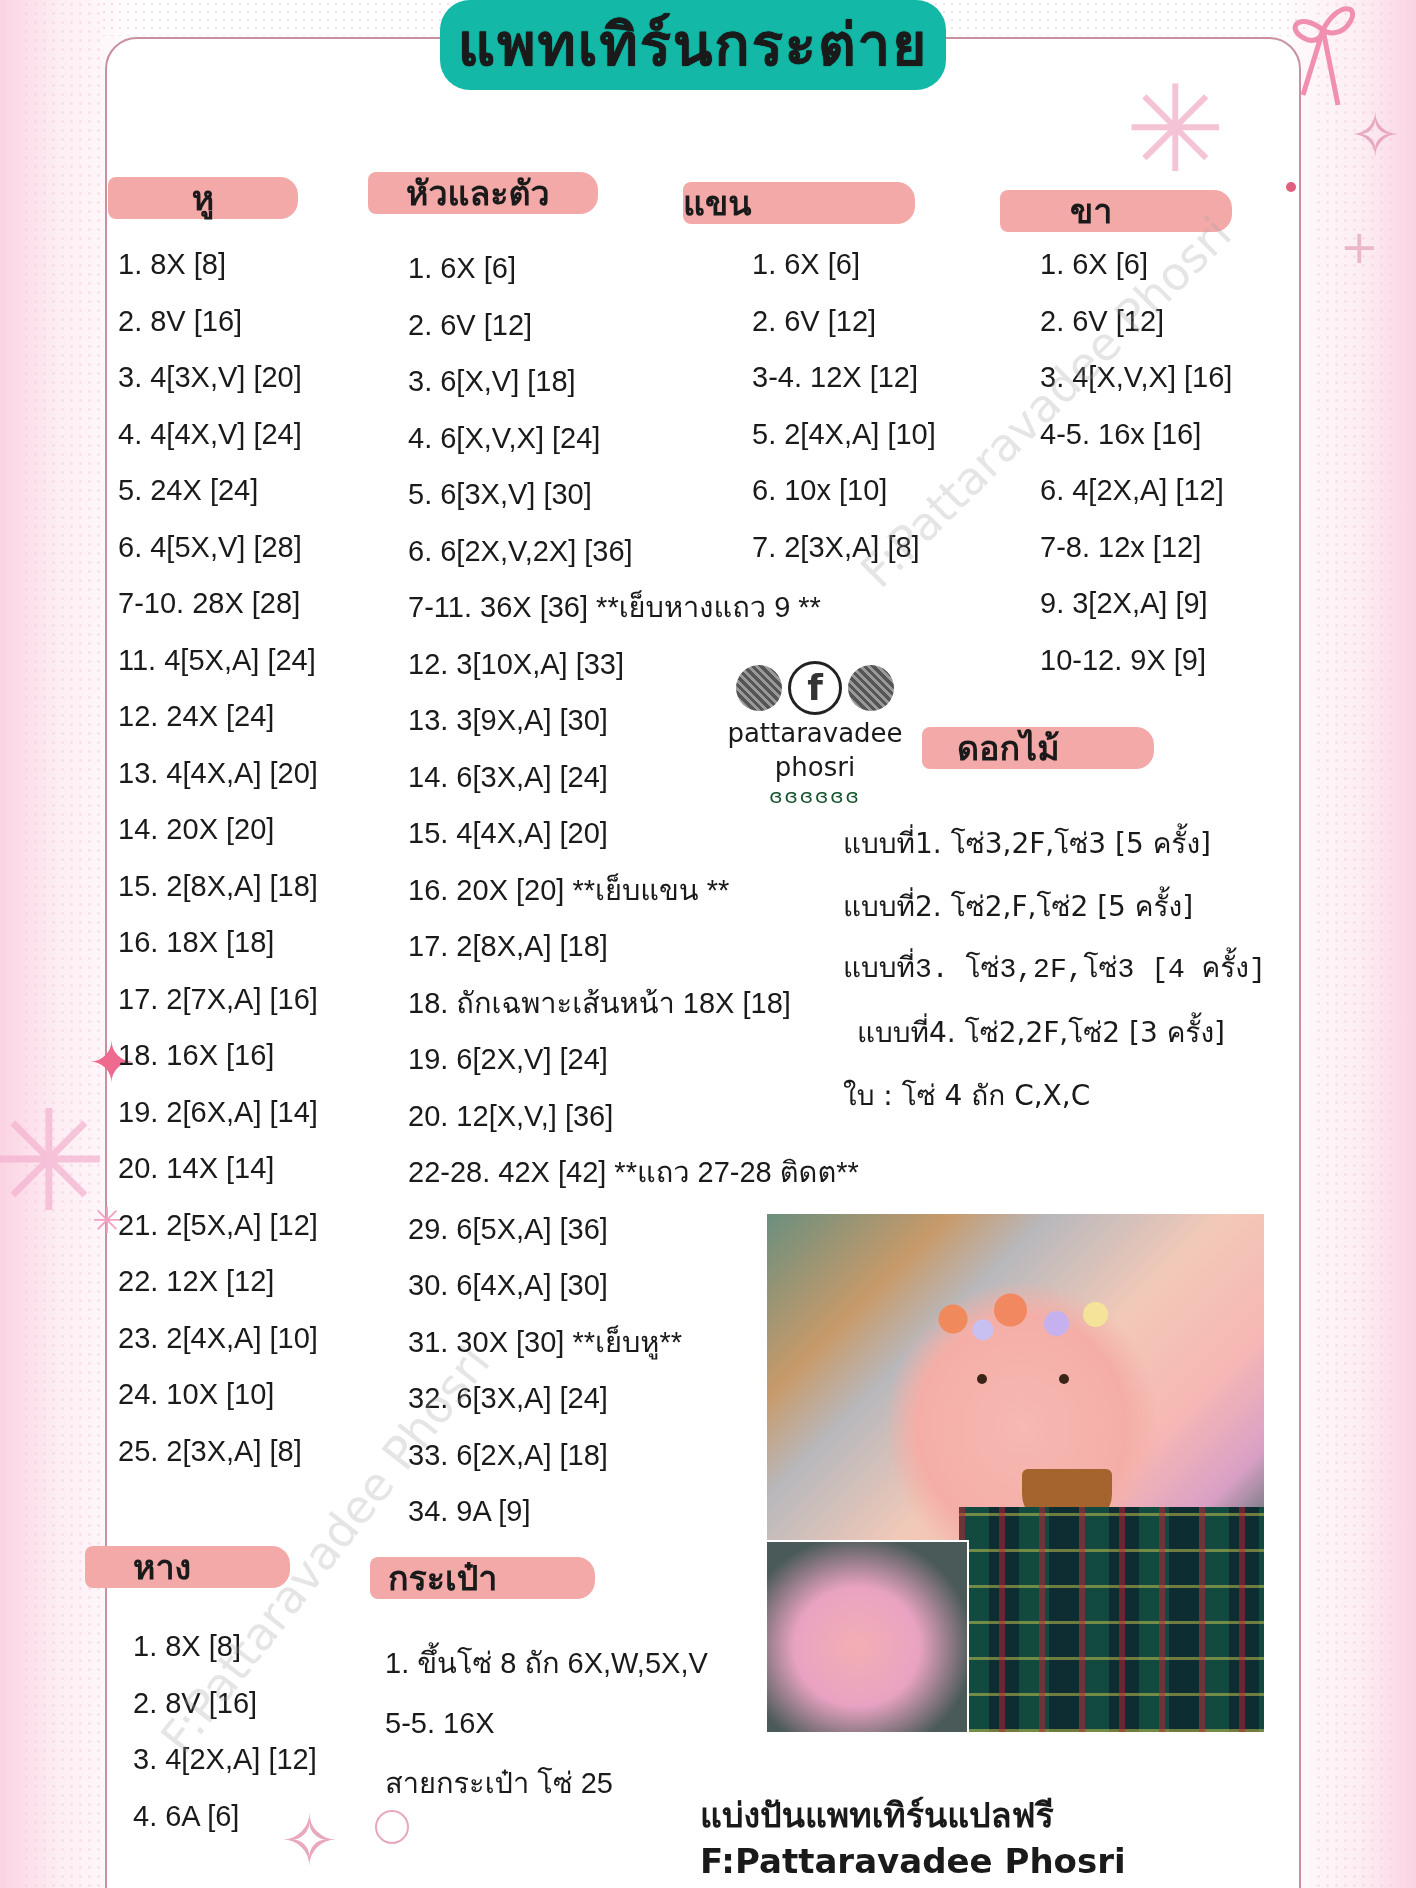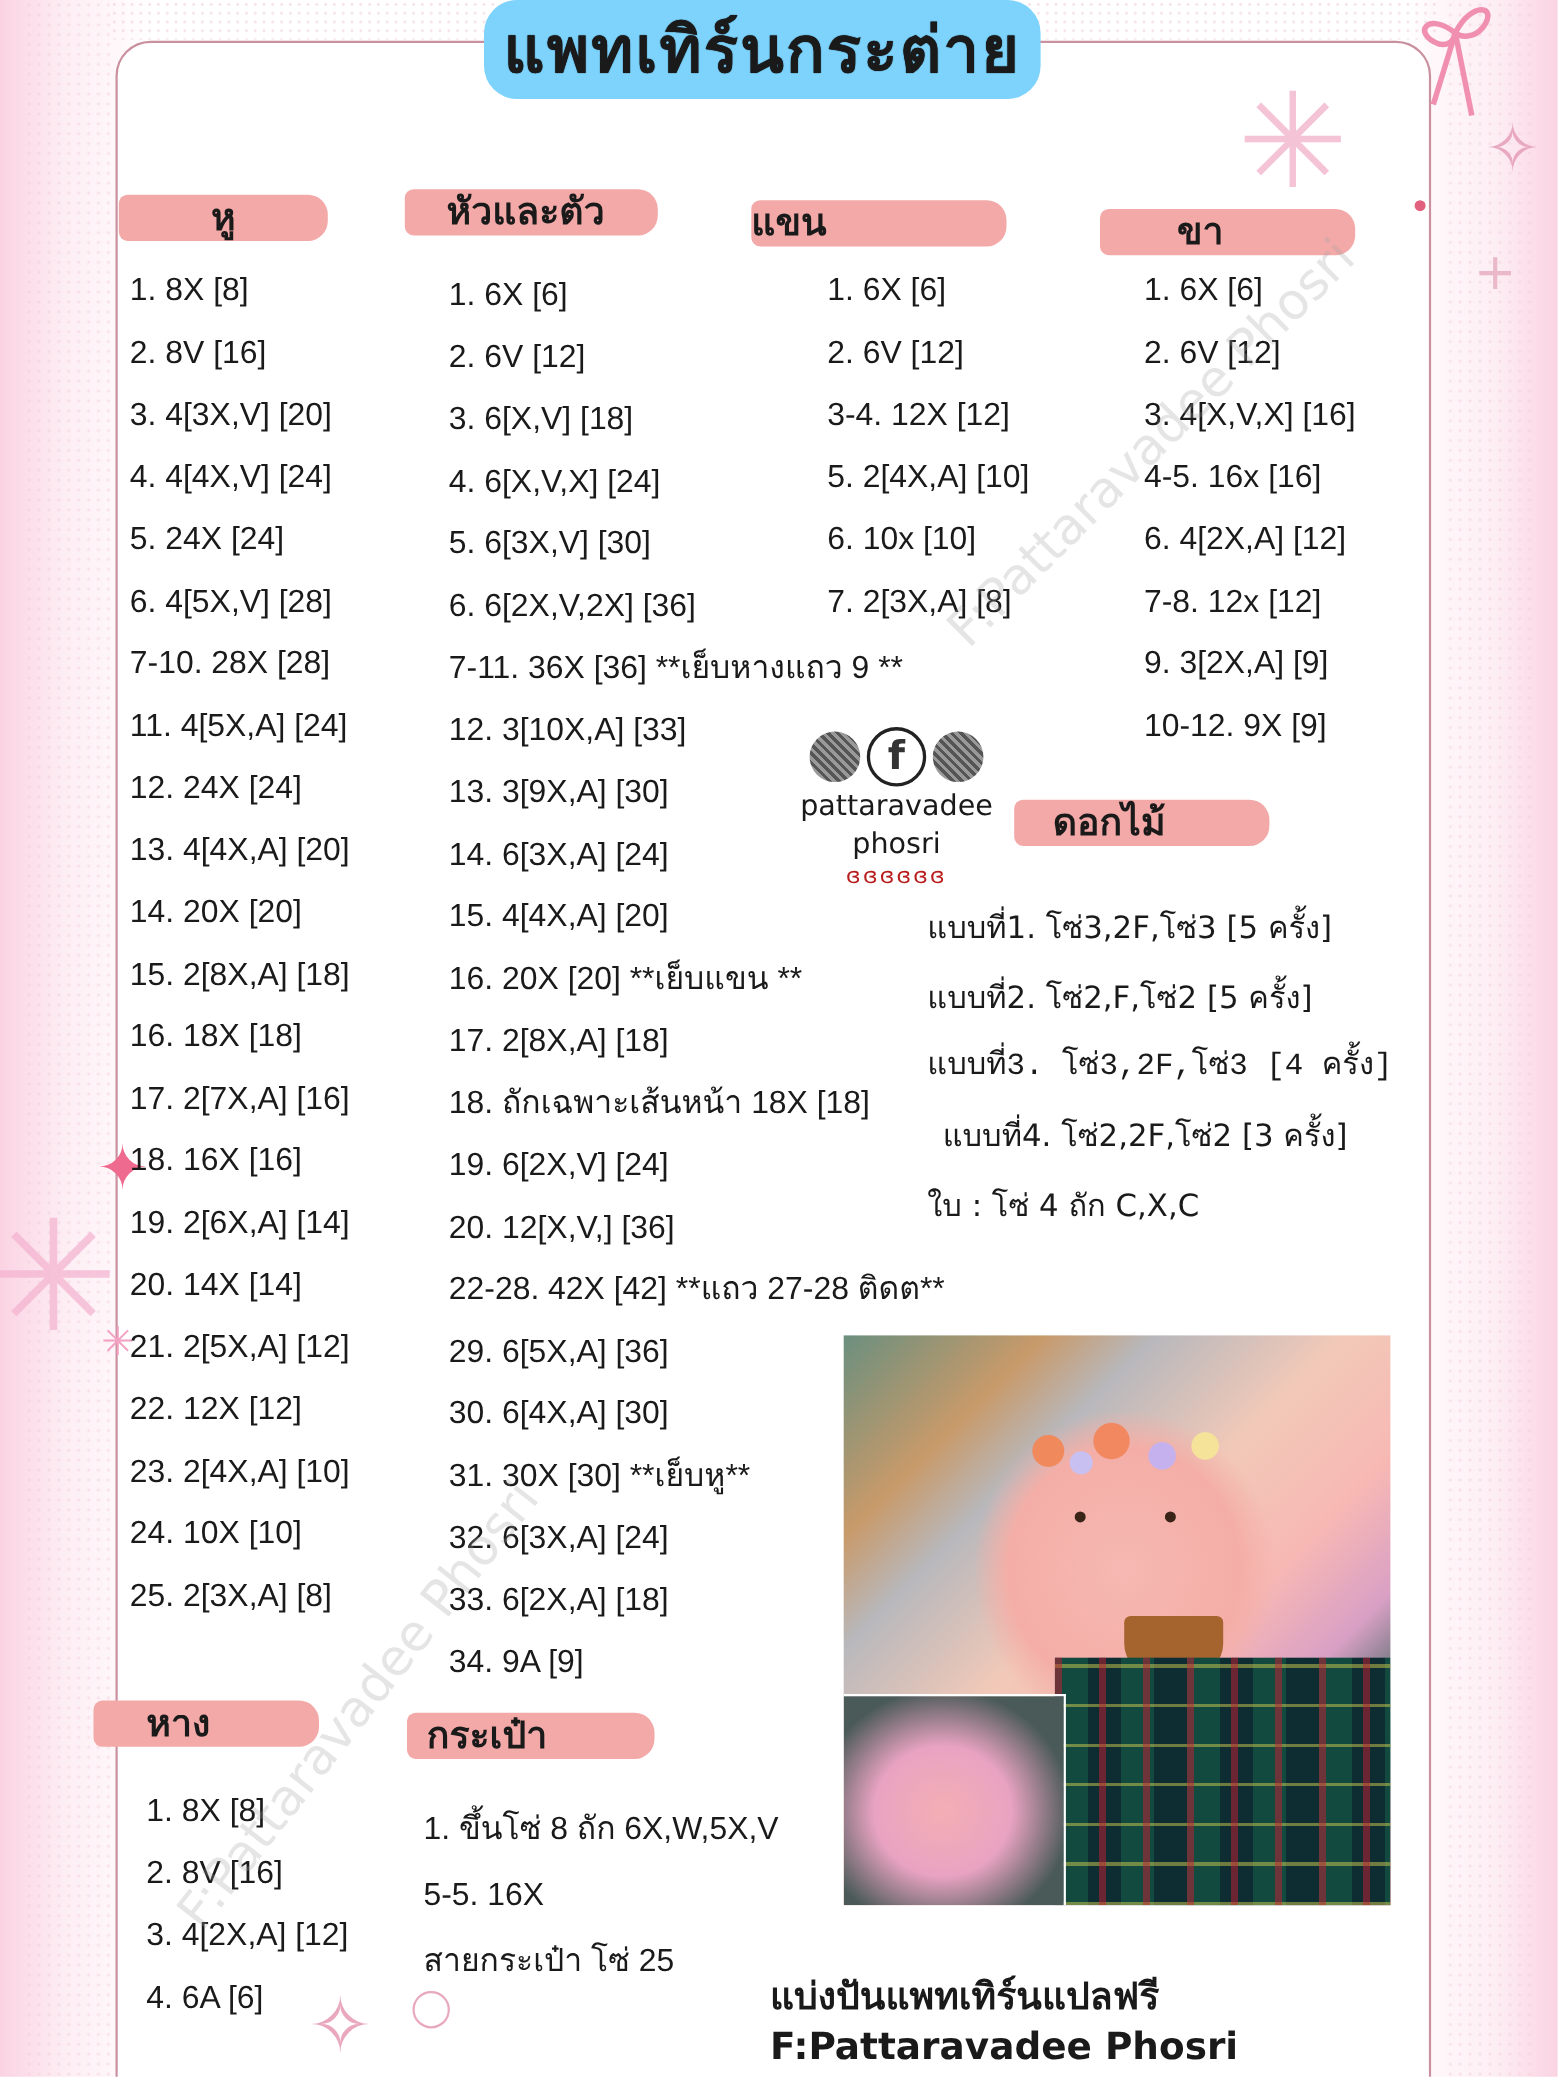--- a/index.html
+++ b/index.html
@@ -30,7 +30,7 @@
   .title {
     display: inline-block; font-family: "DejaVu Sans", sans-serif; font-weight: bold;
     font-size: 58px; line-height: 90px; padding: 0 18px; margin-left: -30px;
-    background: #7dd3fc; border-radius: 30px; letter-spacing: 2px;
+    background: #14b8a6; border-radius: 30px; letter-spacing: 2px;
     text-shadow: 0 0 1px #000;
   }
   .hdr {

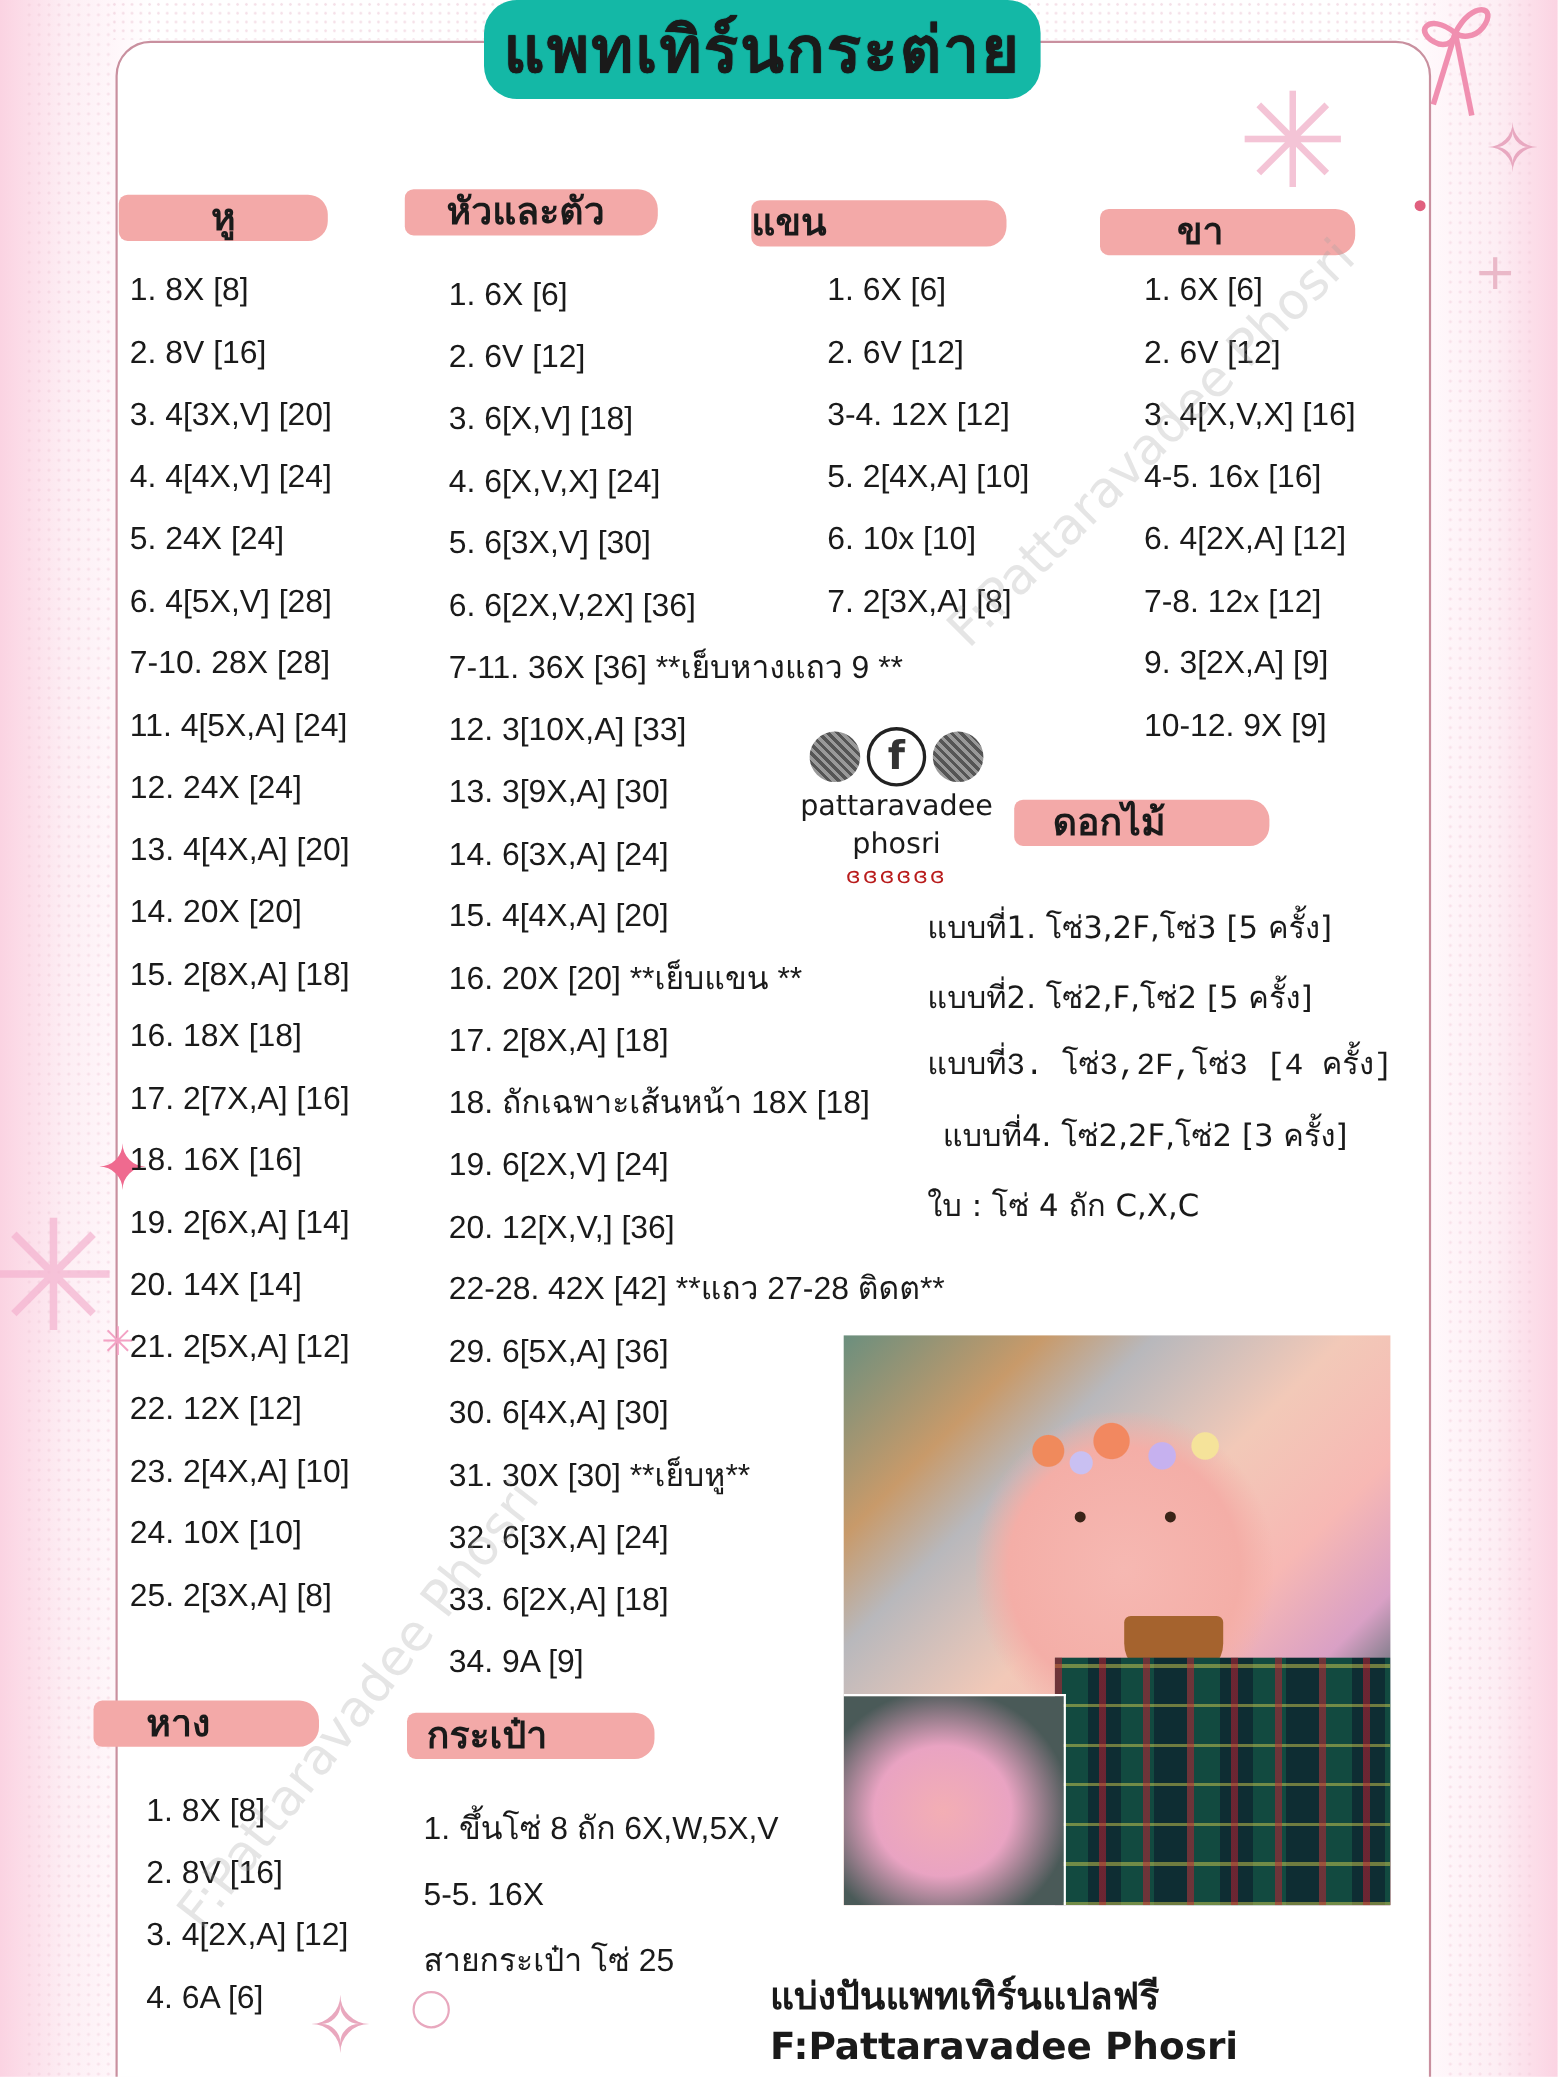--- a/index.html
+++ b/index.html
@@ -78,7 +78,7 @@
   .logo .ball { width: 46px; height: 46px; border-radius: 50%; background: repeating-linear-gradient(45deg,#555 0 3px,#999 3px 6px); }
   .logo .fb { width: 48px; height: 48px; border: 3px solid #222; border-radius: 50%; font-family: "DejaVu Sans", sans-serif; font-weight: bold; font-size: 36px; line-height: 48px; color: #333; }
   .logo .name { font-family: "DejaVu Sans", sans-serif; font-size: 26px; line-height: 34px; }
-  .logo .vine { font-size: 20px; letter-spacing: 2px; color: #b91c1c; }
+  .logo .vine { font-size: 20px; letter-spacing: 2px; color: #14532d; }
   .footer { position: absolute; left: 700px; top: 1792px; width: 480px; text-align: left; font-family: "DejaVu Sans", sans-serif; font-weight: bold; font-size: 34px; line-height: 46px; }
   .watermark { position: absolute; font-family: "DejaVu Sans", sans-serif; font-size: 46px; color: rgba(160,160,160,.28); white-space: nowrap; transform-origin: left top; pointer-events: none; }
   .deco { position: absolute; color: #f0a8c0; font-family: "DejaVu Sans", sans-serif; }

